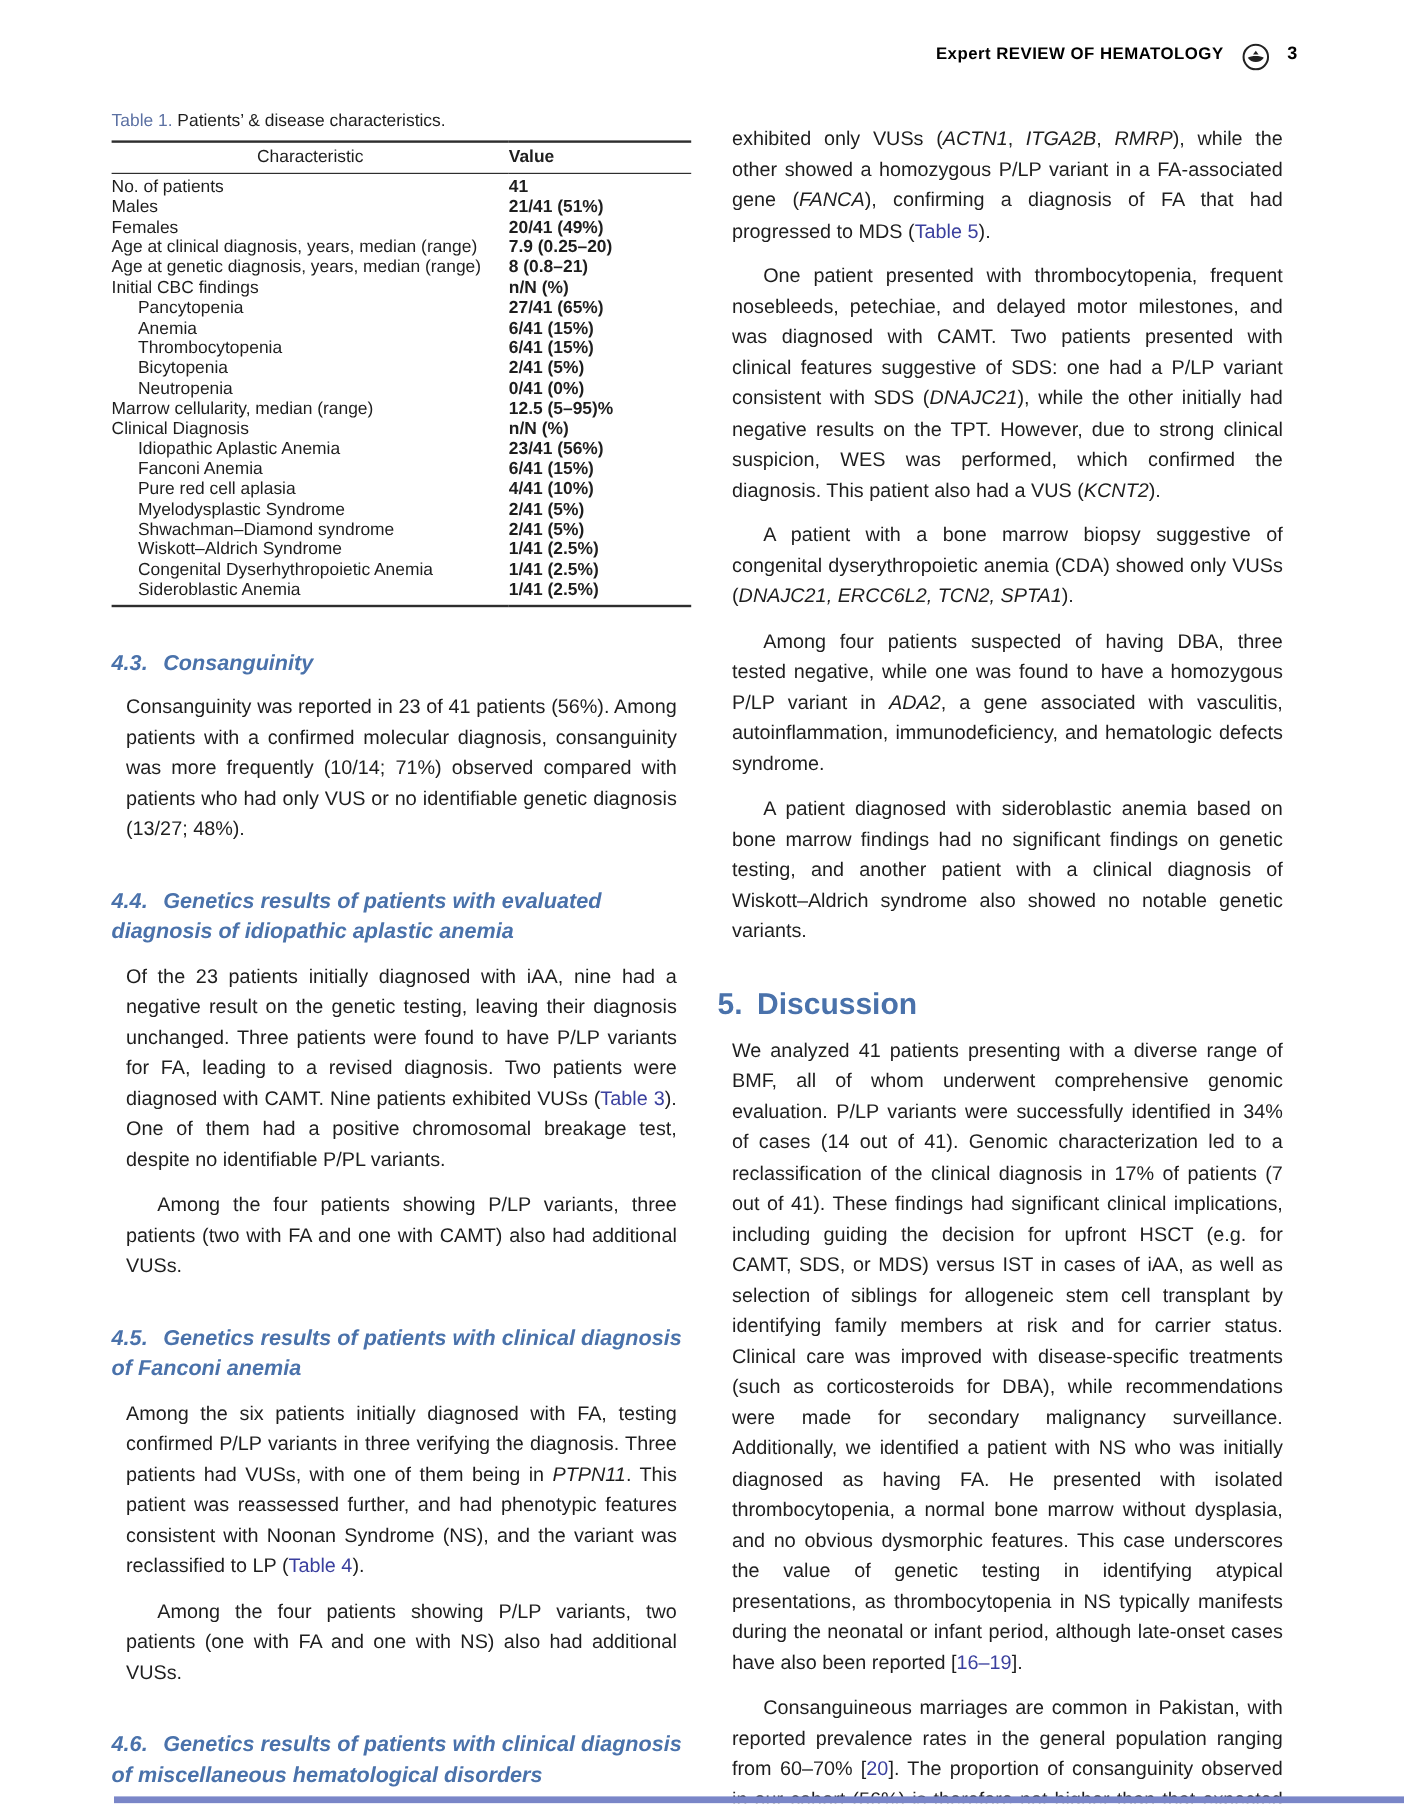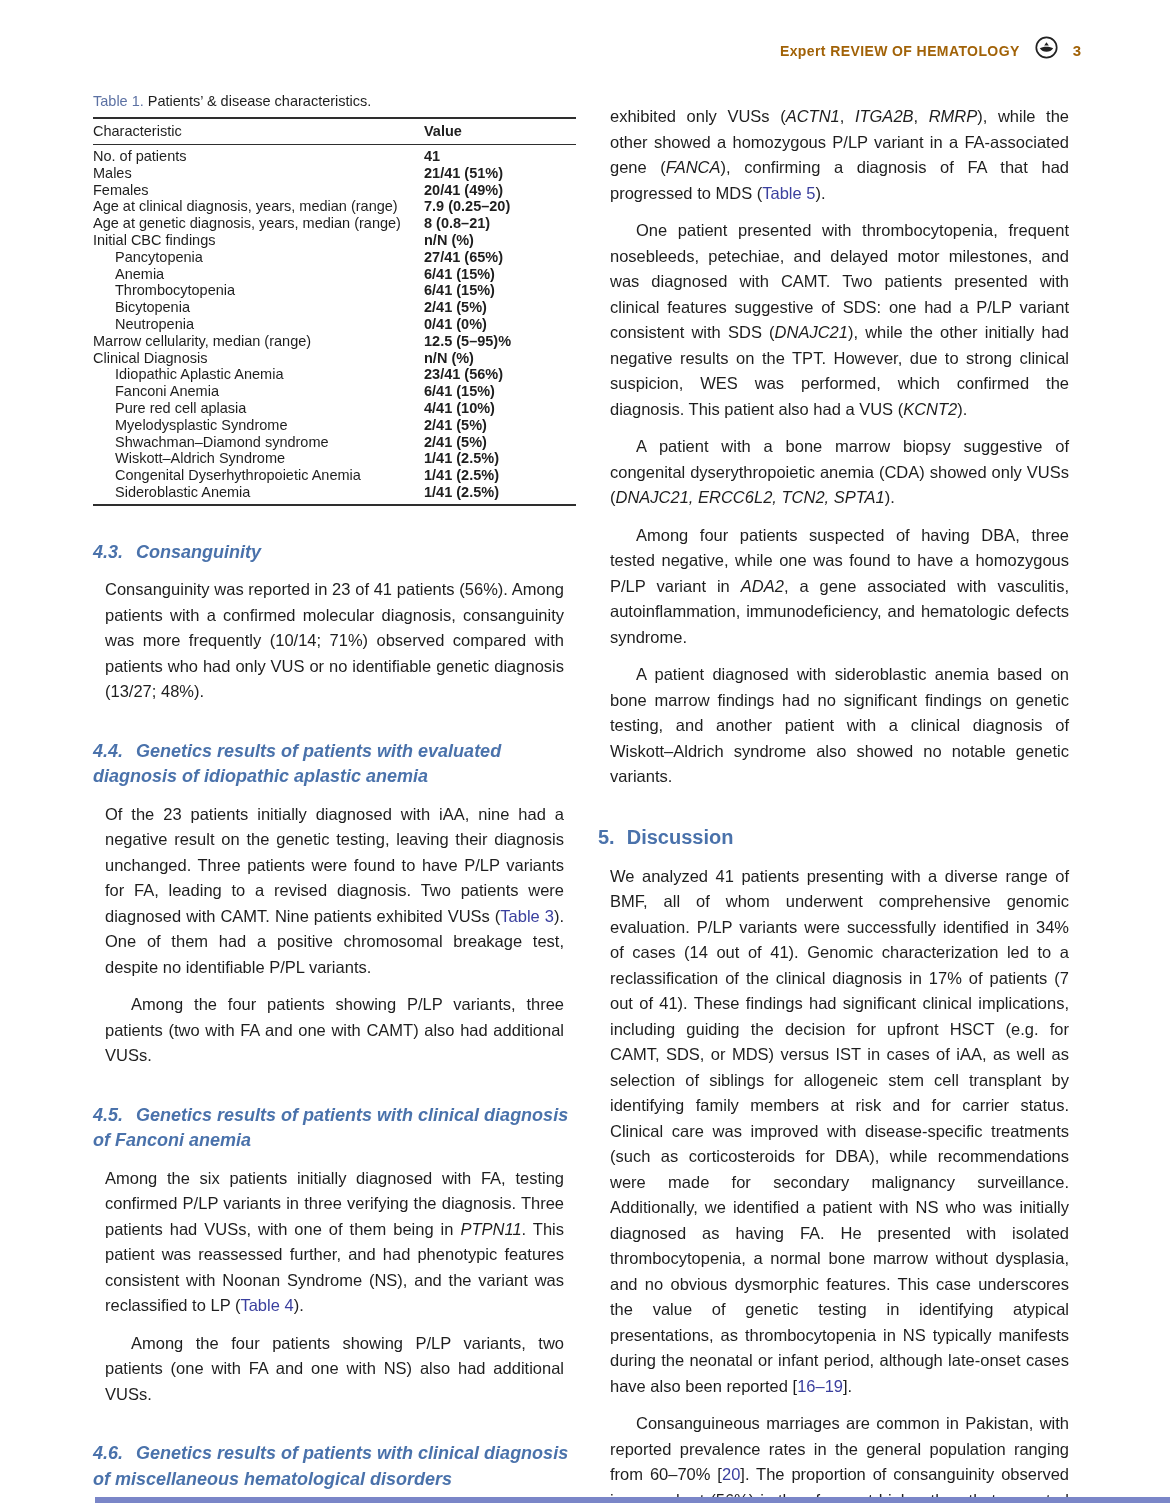--- a/index.html
+++ b/index.html
@@ -8,8 +8,8 @@
 
   .page { position:relative; width:1170px; height:1503px; background:#fff; overflow:hidden; }
 
-  .running-header { position:absolute; top:36px; right:89px; display:flex; align-items:flex-end; gap:15px;
-                    font-size:14px; color:#a16207; }
+  .running-header { position:absolute; top:36px; right:89px; display:flex; align-items:flex-start; gap:15px;
+                    font-size:14px; color:#000000; }
   .journal-name { font-weight:700; letter-spacing:0.4px; }
   .logo { display:inline-flex; width:23px; height:23px; }
   .page-num { font-weight:700; font-size:15px; }

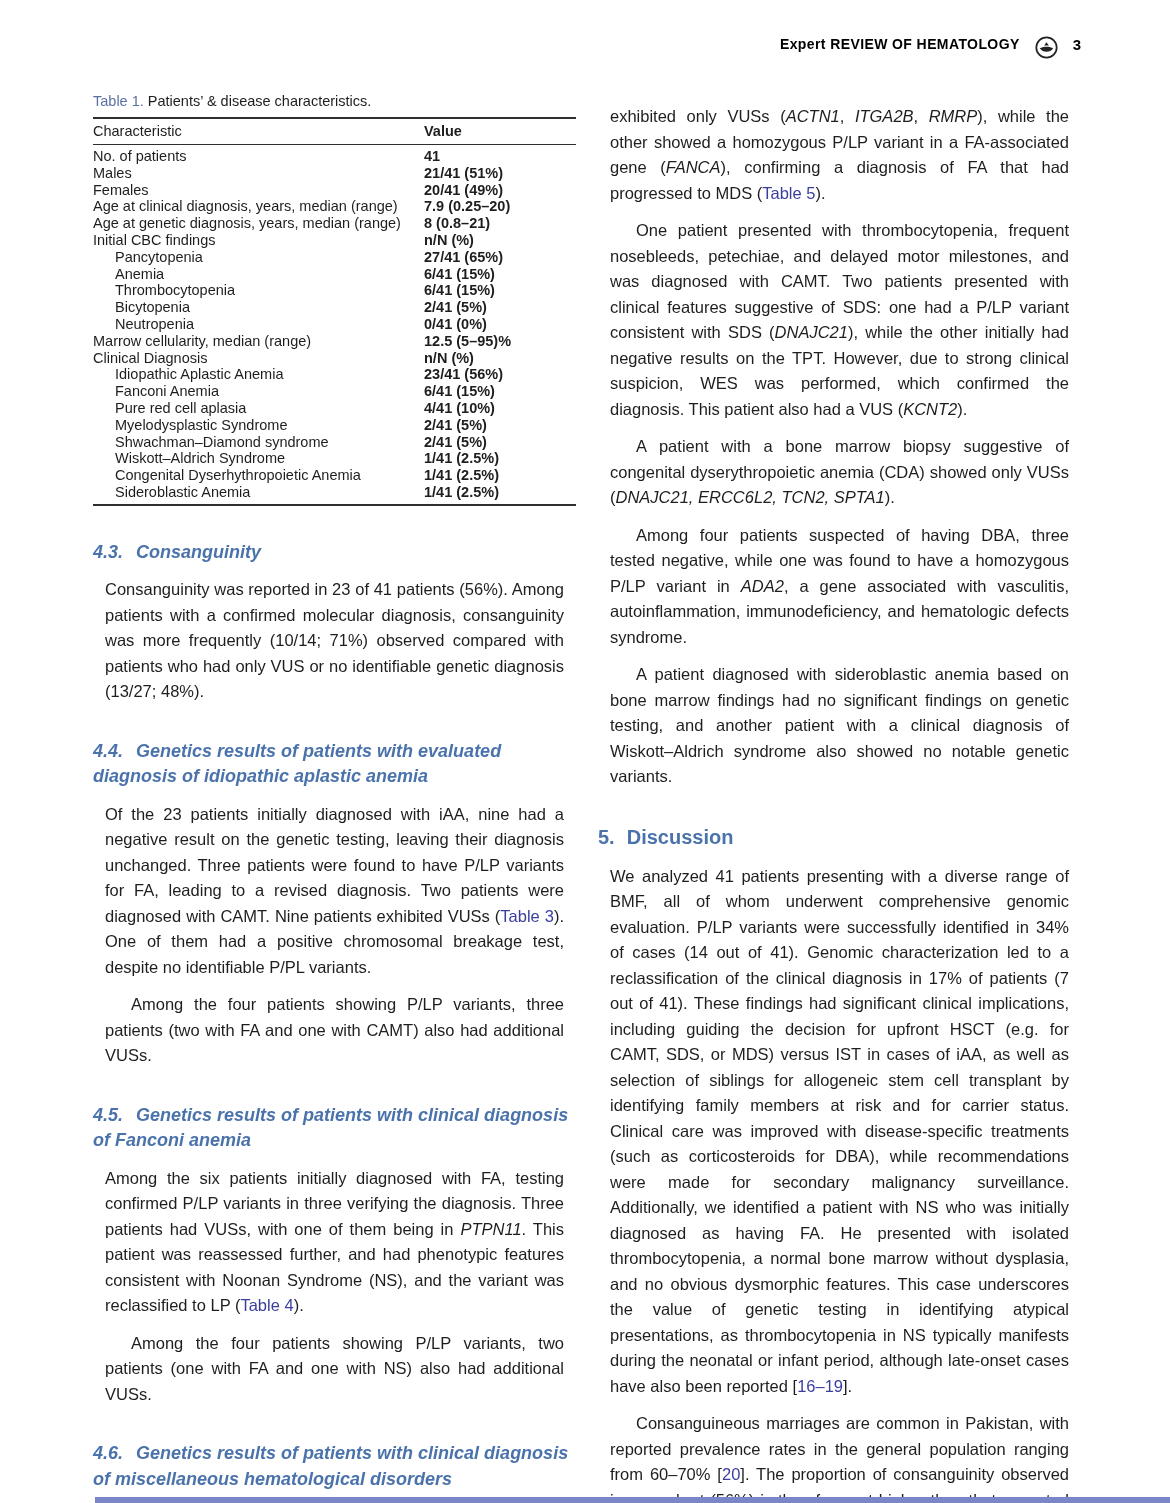--- a/index.html
+++ b/index.html
@@ -22,7 +22,7 @@
   .tbl-label { color:var(--table-label,#5c71a3); margin-right:4px; }
   table.t1 { width:100%; border-collapse:collapse; border-top:2px solid var(--rule,#2e2e2e);
              border-bottom:2px solid var(--rule,#2e2e2e); font-size:14.5px; margin:0; }
-  table.t1 thead th { text-align:left; font-weight:400; padding:3px 0; line-height:19px;
+  table.t1 thead th { text-align:center; font-weight:400; padding:3px 0; line-height:19px;
                       border-bottom:1.5px solid var(--rule,#2e2e2e); }
   table.t1 th.val, table.t1 td.val { width:152px; text-align:left;font-weight:bold; }
   table.t1 tbody td { padding:0; line-height:16.8px; white-space:nowrap; }

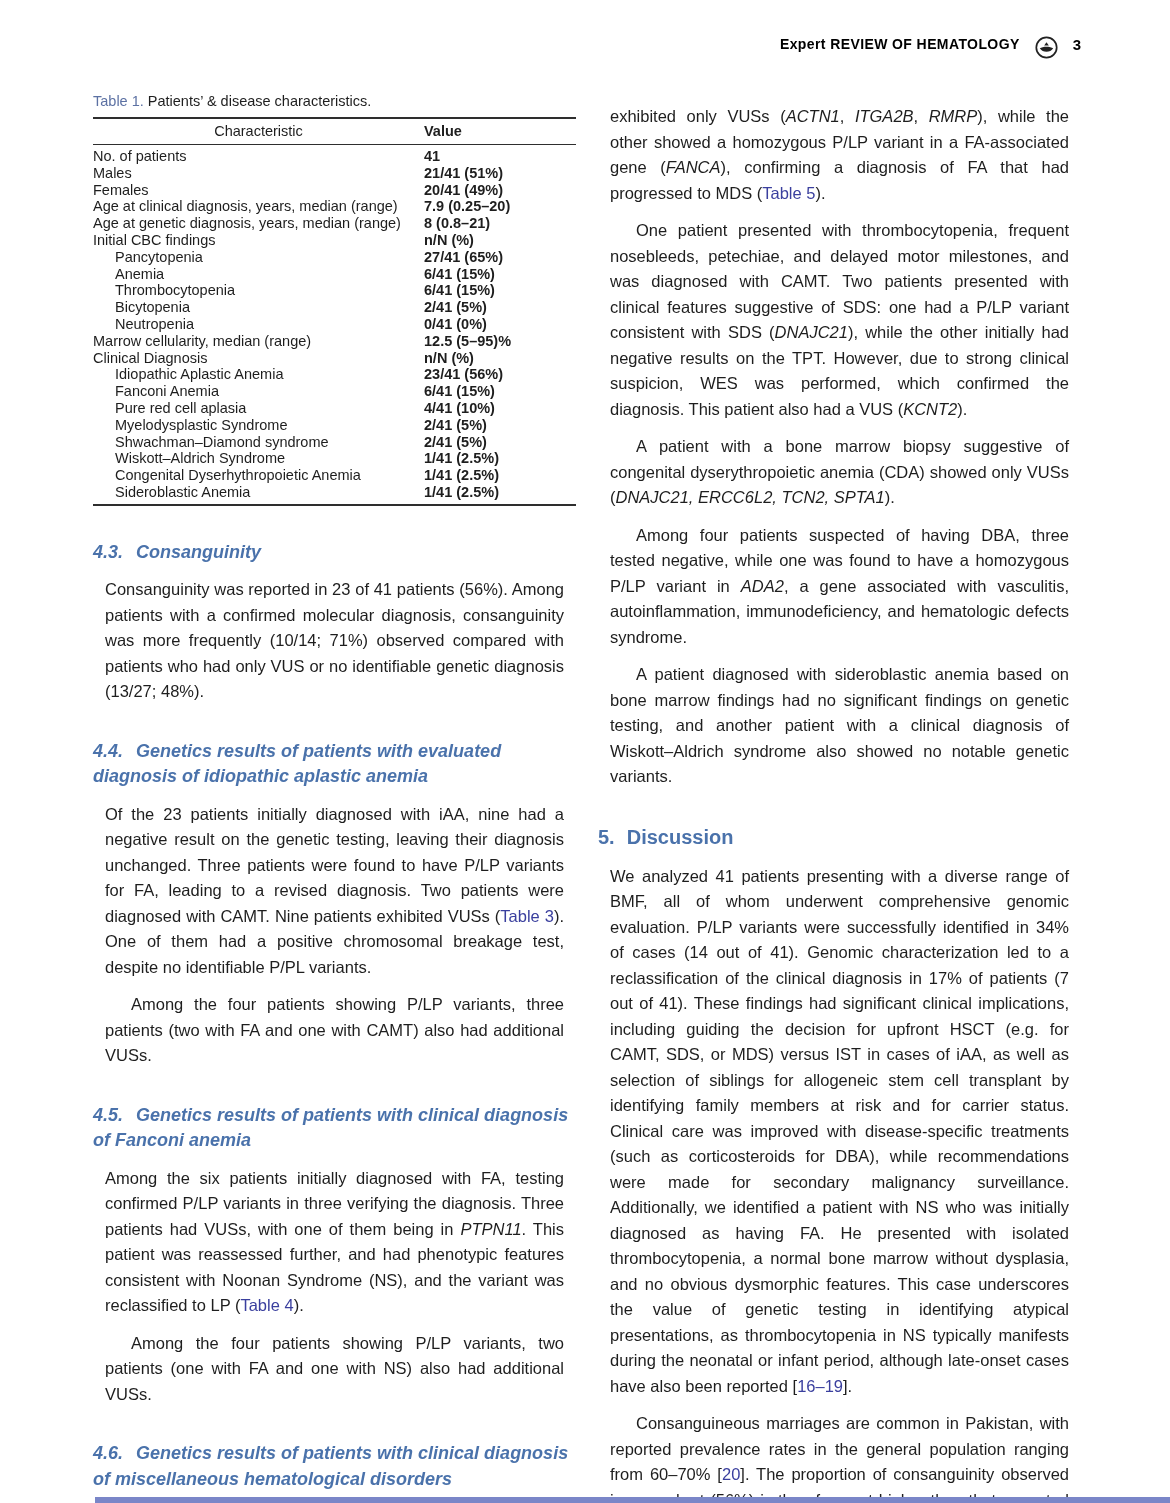--- a/index.html
+++ b/index.html
@@ -34,7 +34,7 @@
   .h2 { color:var(--heading,#4a72ab); font-weight:700; font-style:italic; font-size:18px;
         line-height:25.5px; margin:34px 0 12px 0; text-align:left; }
   .h2 .num { margin-right:13px; }
-  .h1 { color:var(--heading,#4a72ab); font-weight:700; font-size:20px; line-height:27px;
+  .h1 { color:var(--heading,#4a72ab); font-weight:700; font-size:25px; line-height:27px;
         margin:34px 0 13px 0; text-align:left; }
   .h1 .num { margin-right:12px; }
 

